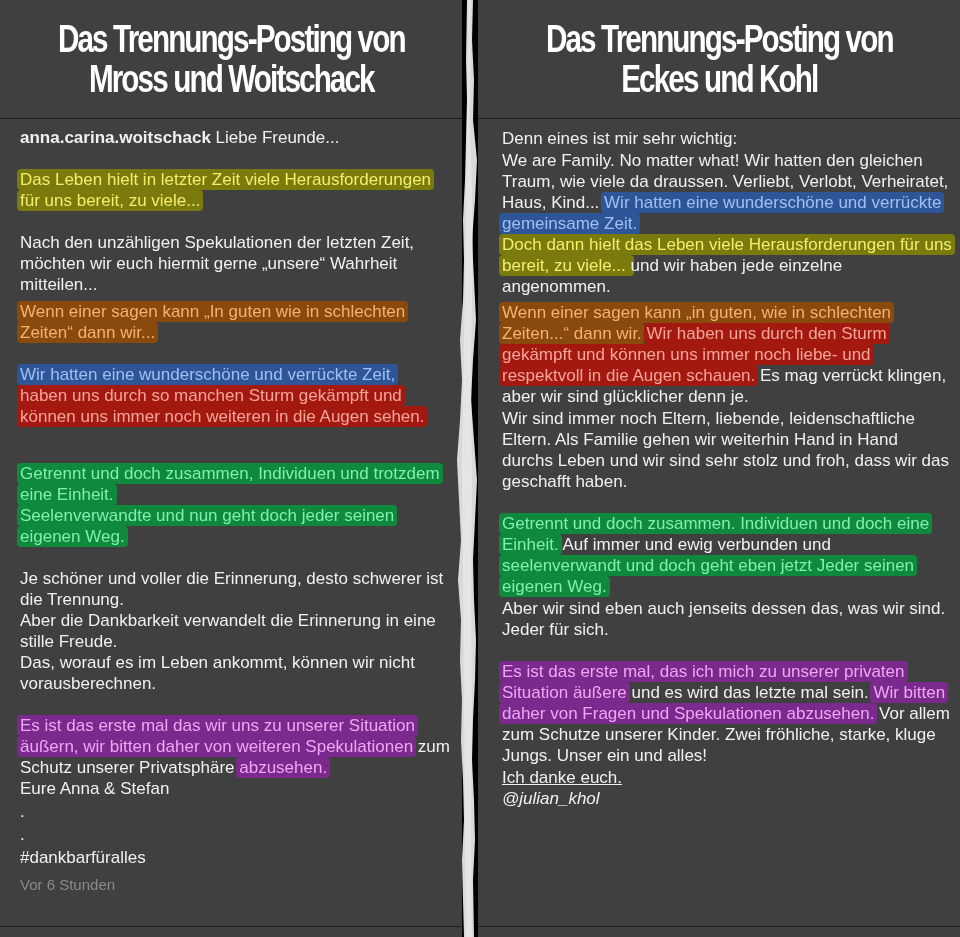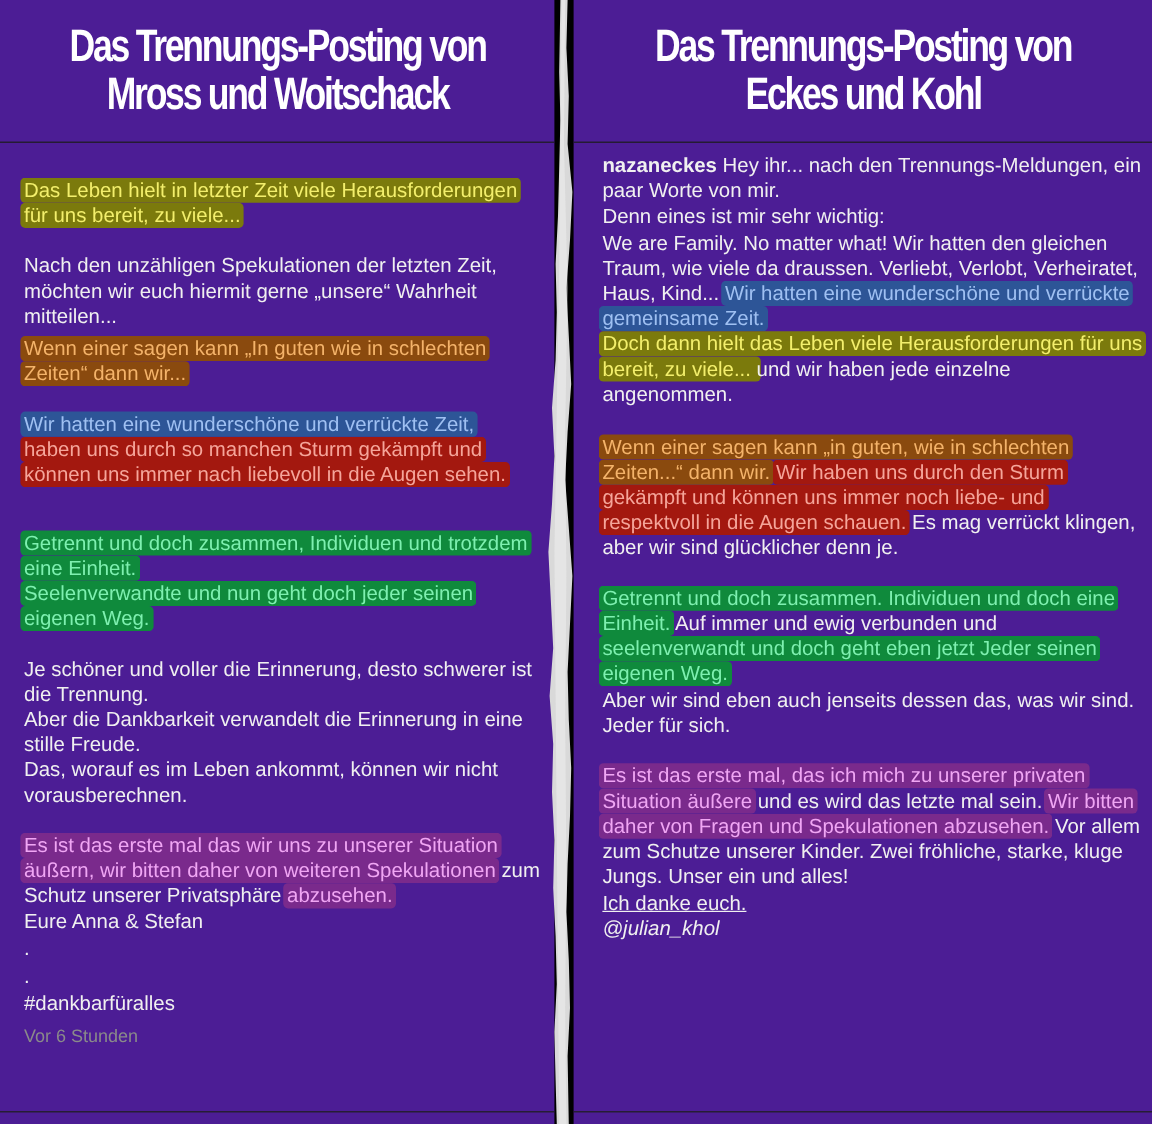--- a/index.html
+++ b/index.html
@@ -4,7 +4,7 @@
 <style>
   html,body{margin:0;padding:0;background:#000;}
   body{width:960px;height:937px;overflow:hidden;position:relative;font-family:"Liberation Sans","DejaVu Sans",sans-serif;color:#f2f2f2;}
-  .panel{position:absolute;top:0;height:937px;background:#4c1d95;}
+  .panel{position:absolute;top:0;height:937px;background:#404040;}
   .panel.left{left:0;width:462px;}
   .panel.right{left:478px;width:482px;}
   .headline{height:118px;display:flex;align-items:center;justify-content:center;text-align:center;border-bottom:1px solid #1c1c1c;}

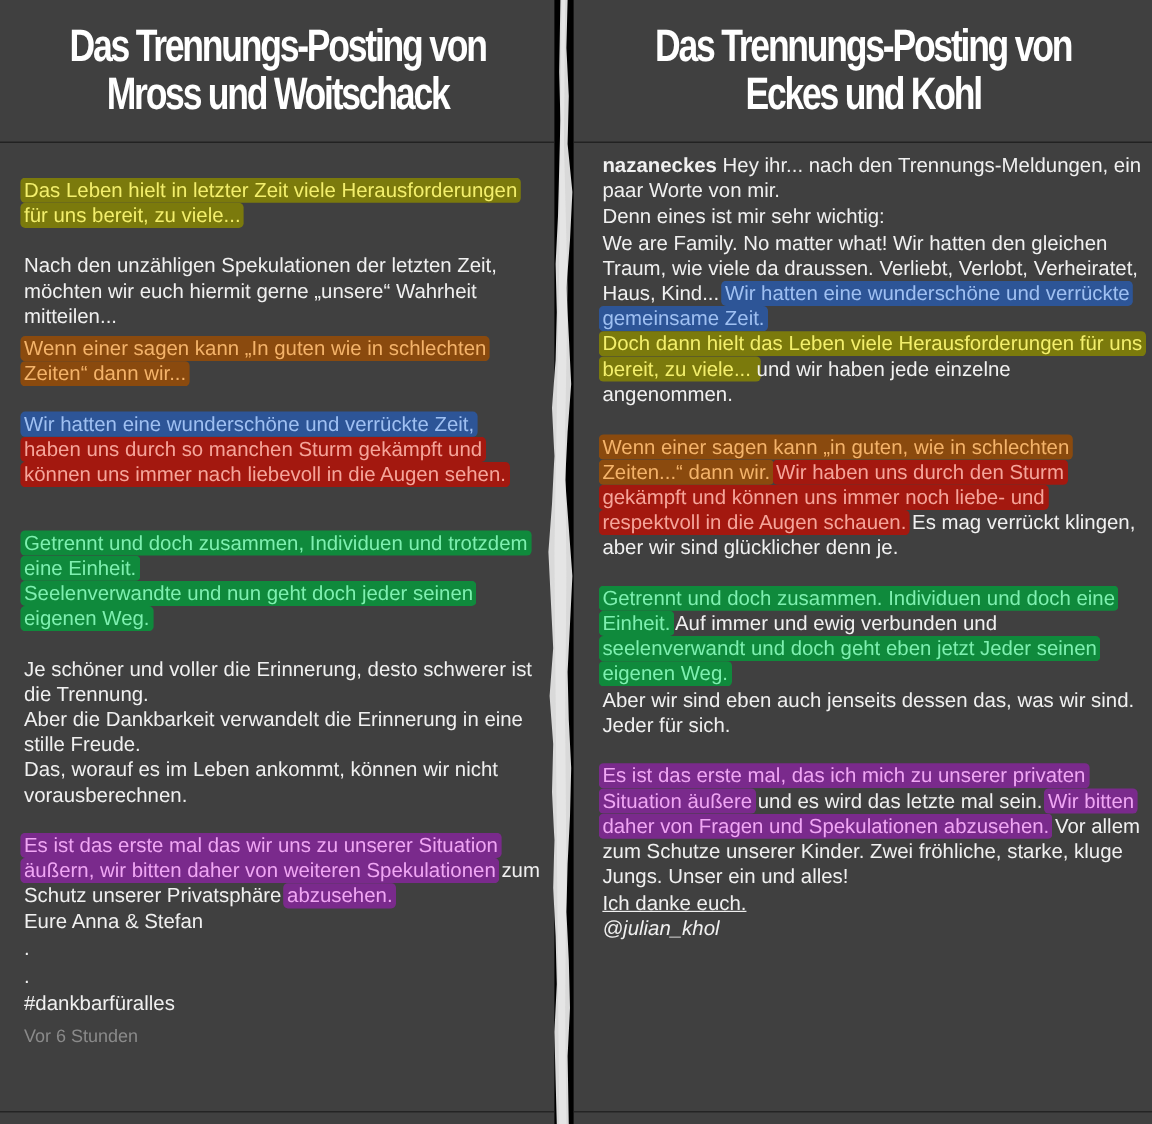--- a/index.html
+++ b/index.html
@@ -33,6 +33,7 @@
   </div>
 
   <div class="post" style="top:127px;">
+    <p class="para"><span class="user">anna.carina.woitschack</span><span> Liebe Freunde...</span></p>
     <p class="para" style="margin-top:21px;"><span class="hl yellow">Das Leben hielt in letzter Zeit viele Herausforderungen für uns bereit, zu viele...</span></p>
     <p class="para" style="margin-top:21px;">Nach den unzähligen Spekulationen der letzten Zeit, möchten wir euch hiermit gerne „unsere“ Wahrheit mitteilen...</p>
     <p class="para" style="margin-top:6px;"><span class="hl orange">Wenn einer sagen kann „In guten wie in schlechten Zeiten“ dann wir...</span></p>

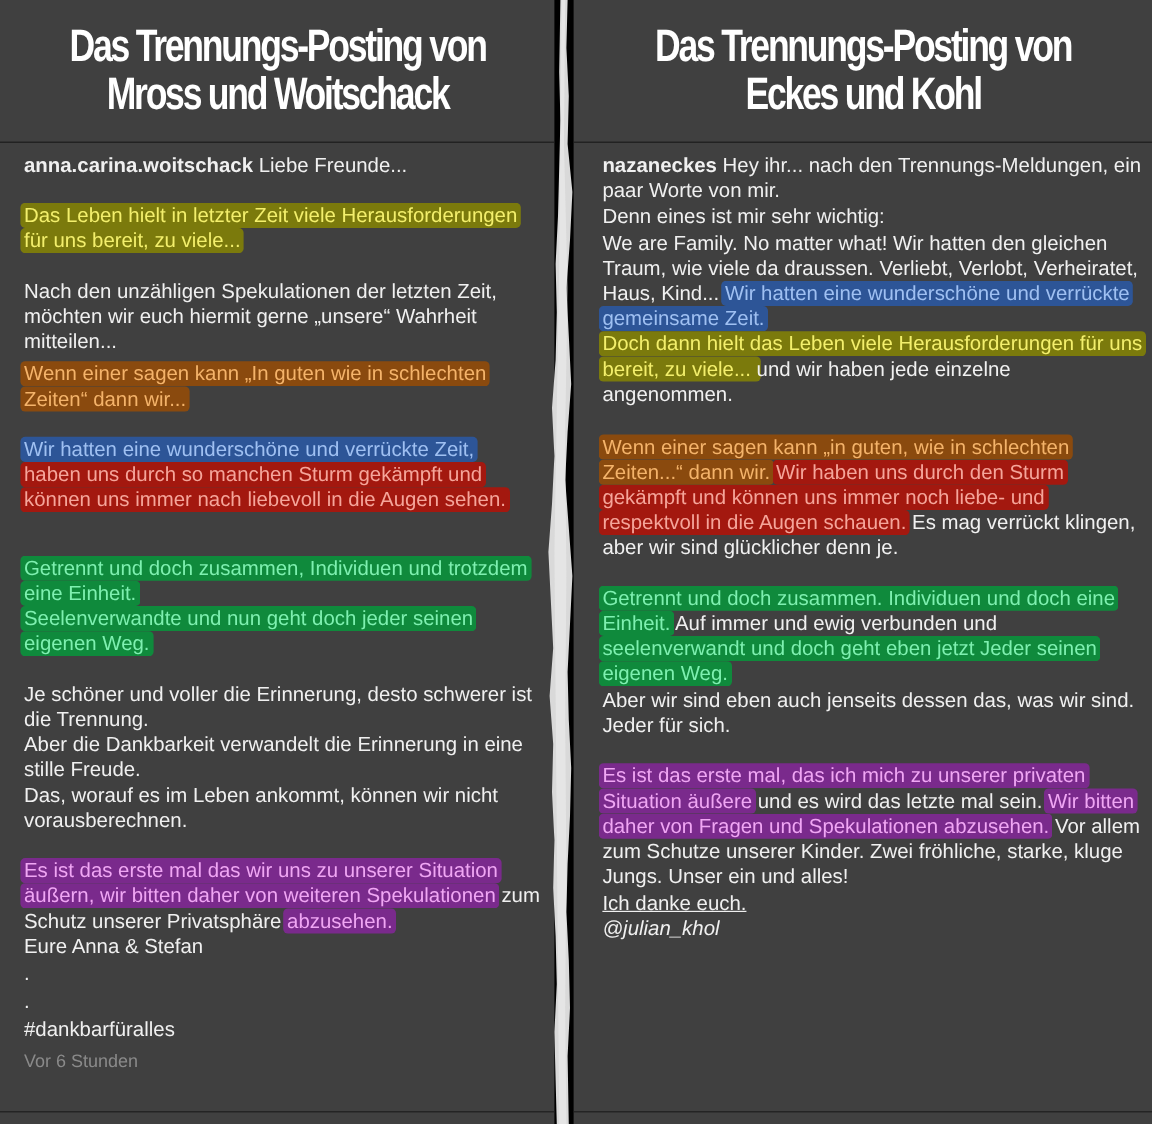--- a/index.html
+++ b/index.html
@@ -58,7 +58,6 @@
   </div>
 
   <div class="post" style="top:127px;">
-    <p class="para"><span class="user">nazaneckes</span><span> Hey ihr... nach den Trennungs-Meldungen, ein paar Worte von mir.</span></p>
     <p class="para" style="margin-top:1px;">Denn eines ist mir sehr wichtig:</p>
     <p class="para" style="margin-top:1px;"><span>We are Family. No matter what! Wir hatten den gleichen Traum, wie viele da draussen. Verliebt, Verlobt, Verheiratet, Haus, Kind... </span><span class="hl blue">Wir hatten eine wunderschöne und verrückte gemeinsame Zeit.</span><br><span class="hl yellow">Doch dann hielt das Leben viele Herausforderungen für uns bereit, zu viele... </span><span> und wir haben jede einzelne angenommen.</span></p>
     <p class="para" style="margin-top:23px;"><span class="hl orange">Wenn einer sagen kann „in guten, wie in schlechten Zeiten...“ dann wir.</span> <span class="hl red">Wir haben uns durch den Sturm gekämpft und können uns immer noch liebe- und respektvoll in die Augen schauen.</span><span> Es mag verrückt klingen, aber wir sind glücklicher denn je.</span></p>

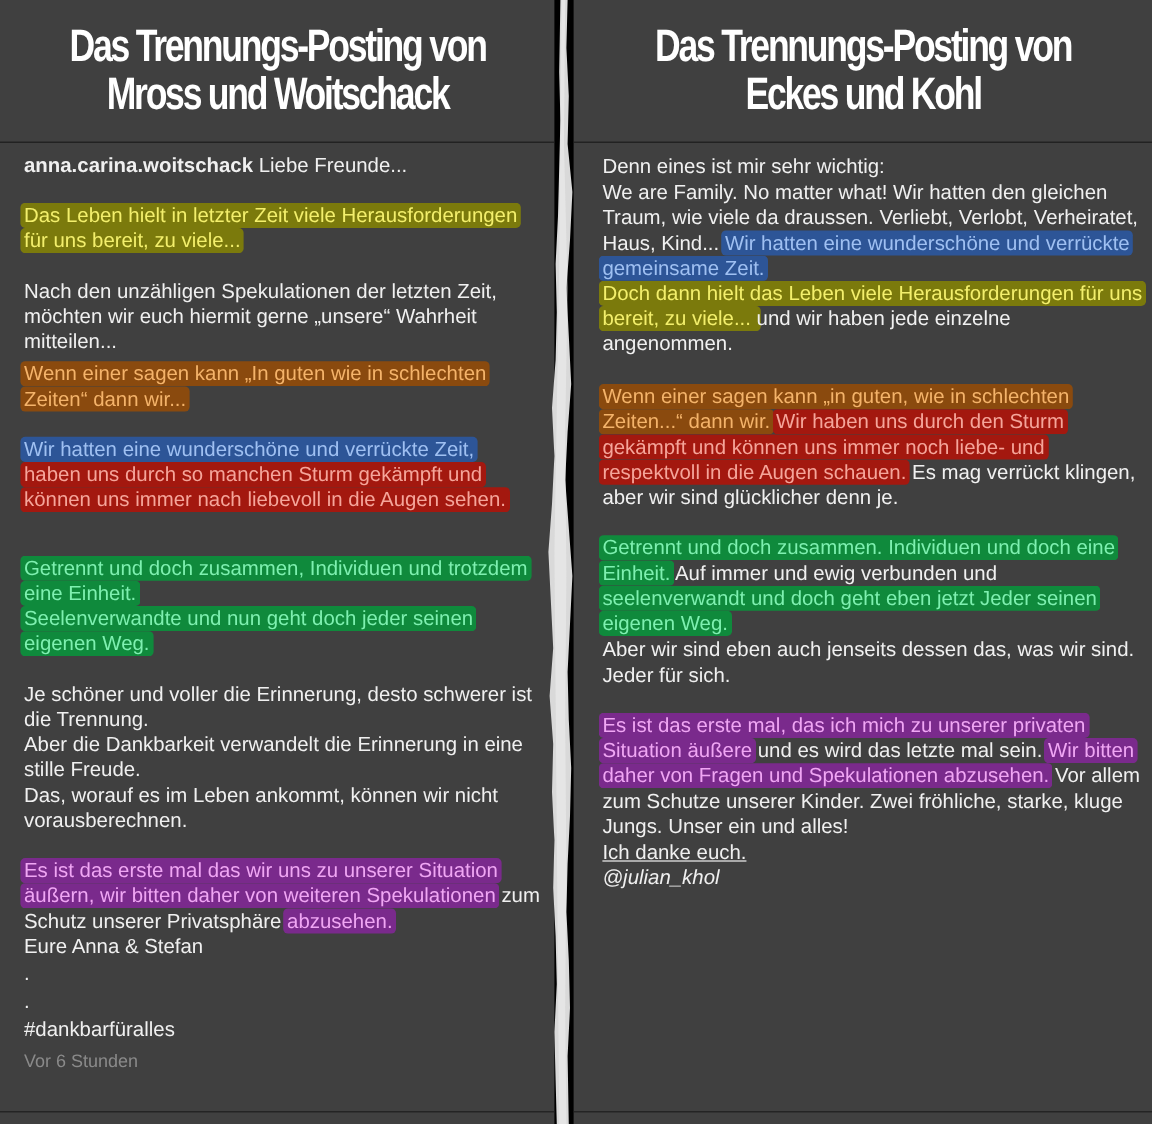--- a/index.html
+++ b/index.html
@@ -60,7 +60,7 @@
   <div class="post" style="top:127px;">
     <p class="para" style="margin-top:1px;">Denn eines ist mir sehr wichtig:</p>
     <p class="para" style="margin-top:1px;"><span>We are Family. No matter what! Wir hatten den gleichen Traum, wie viele da draussen. Verliebt, Verlobt, Verheiratet, Haus, Kind... </span><span class="hl blue">Wir hatten eine wunderschöne und verrückte gemeinsame Zeit.</span><br><span class="hl yellow">Doch dann hielt das Leben viele Herausforderungen für uns bereit, zu viele... </span><span> und wir haben jede einzelne angenommen.</span></p>
-    <p class="para" style="margin-top:23px;"><span class="hl orange">Wenn einer sagen kann „in guten, wie in schlechten Zeiten...“ dann wir.</span> <span class="hl red">Wir haben uns durch den Sturm gekämpft und können uns immer noch liebe- und respektvoll in die Augen schauen.</span><span> Es mag verrückt klingen, aber wir sind glücklicher denn je.</span></p>
+    <p class="para" style="margin-top:5px;"><span class="hl orange">Wenn einer sagen kann „in guten, wie in schlechten Zeiten...“ dann wir.</span> <span class="hl red">Wir haben uns durch den Sturm gekämpft und können uns immer noch liebe- und respektvoll in die Augen schauen.</span><span> Es mag verrückt klingen, aber wir sind glücklicher denn je.</span></p>
     <p class="para" style="margin-top:21px;"><span class="hl green">Getrennt und doch zusammen. Individuen und doch eine Einheit.</span><span> Auf immer und ewig verbunden und </span><span class="hl green">seelenverwandt und doch geht eben jetzt Jeder seinen eigenen Weg.</span></p>
     <p class="para" style="margin-top:1px;">Aber wir sind eben auch jenseits dessen das, was wir sind. Jeder für sich.</p>
     <p class="para" style="margin-top:21px;"><span class="hl purple">Es ist das erste mal, das ich mich zu unserer privaten Situation äußere</span><span> und es wird das letzte mal sein. </span><span class="hl purple">Wir bitten daher von Fragen und Spekulationen abzusehen.</span><span> Vor allem zum Schutze unserer Kinder. Zwei fröhliche, starke, kluge Jungs. Unser ein und alles!</span></p>

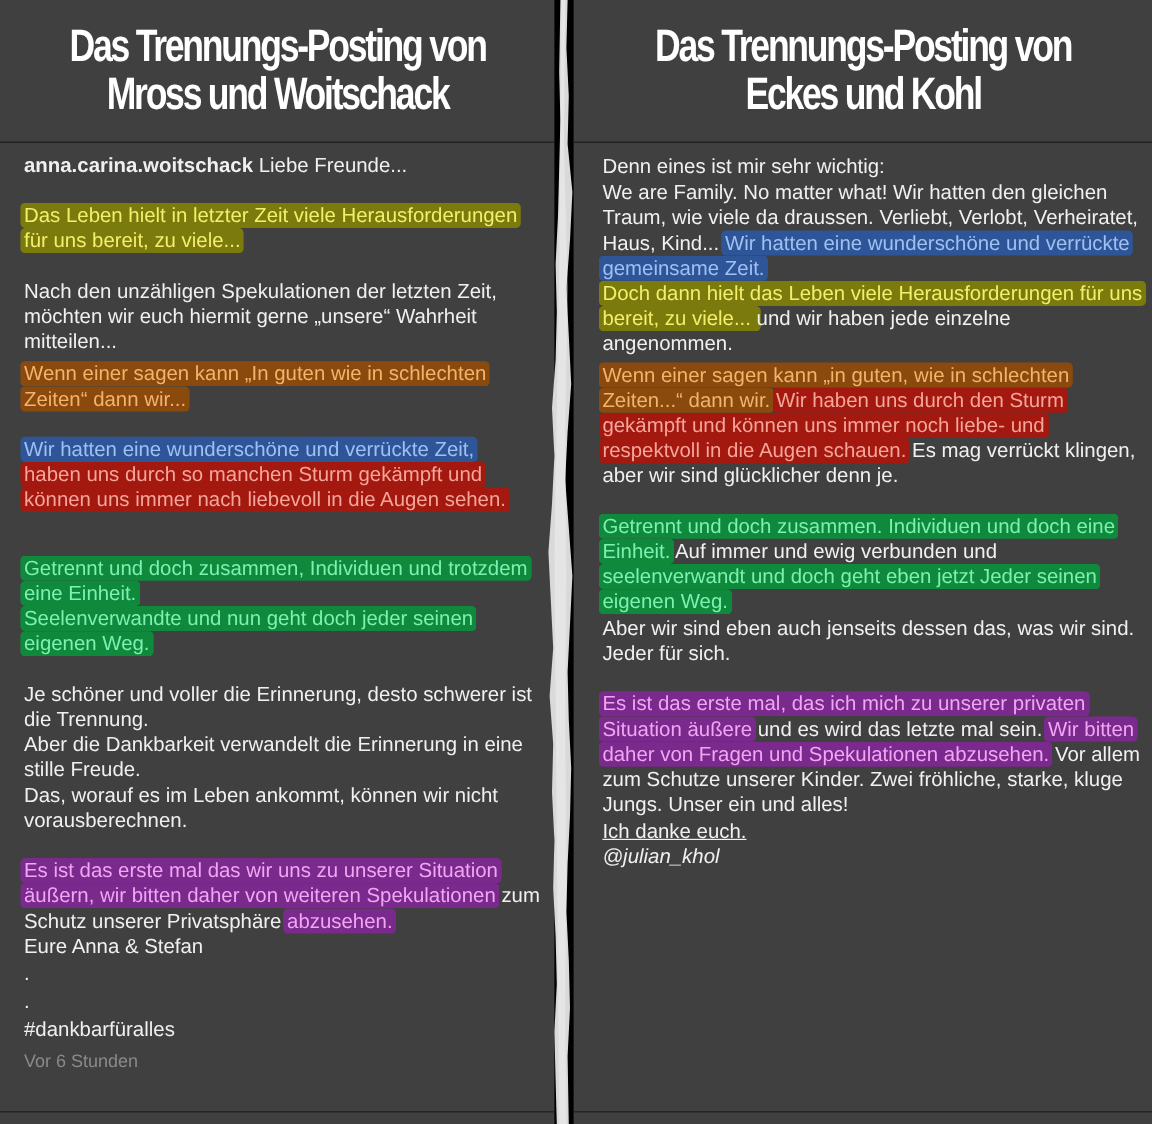--- a/index.html
+++ b/index.html
@@ -37,7 +37,7 @@
     <p class="para" style="margin-top:21px;"><span class="hl yellow">Das Leben hielt in letzter Zeit viele Herausforderungen für uns bereit, zu viele...</span></p>
     <p class="para" style="margin-top:21px;">Nach den unzähligen Spekulationen der letzten Zeit, möchten wir euch hiermit gerne „unsere“ Wahrheit mitteilen...</p>
     <p class="para" style="margin-top:6px;"><span class="hl orange">Wenn einer sagen kann „In guten wie in schlechten Zeiten“ dann wir...</span></p>
-    <p class="para" style="margin-top:21px;"><span class="hl blue">Wir hatten eine wunderschöne und verrückte Zeit,</span><br><span class="hl red">haben uns durch so manchen Sturm gekämpft und können uns immer nach liebevoll in die Augen sehen.</span></p>
+    <p class="para" style="margin-top:21px;"><span class="hl blue">Wir hatten eine wunderschöne und verrückte Zeit,</span><br><span class="hl red">haben uns durch so manchen Sturm gekämpft und können uns immer noch weiteren in die Augen sehen.</span></p>
     <p class="para" style="margin-top:36px;"><span class="hl green">Getrennt und doch zusammen, Individuen und trotzdem eine Einheit.</span><br><span class="hl green">Seelenverwandte und nun geht doch jeder seinen eigenen Weg.</span></p>
     <p class="para" style="margin-top:21px;">Je schöner und voller die Erinnerung, desto schwerer ist die Trennung.</p>
     <p class="para">Aber die Dankbarkeit verwandelt die Erinnerung in eine stille Freude.</p>

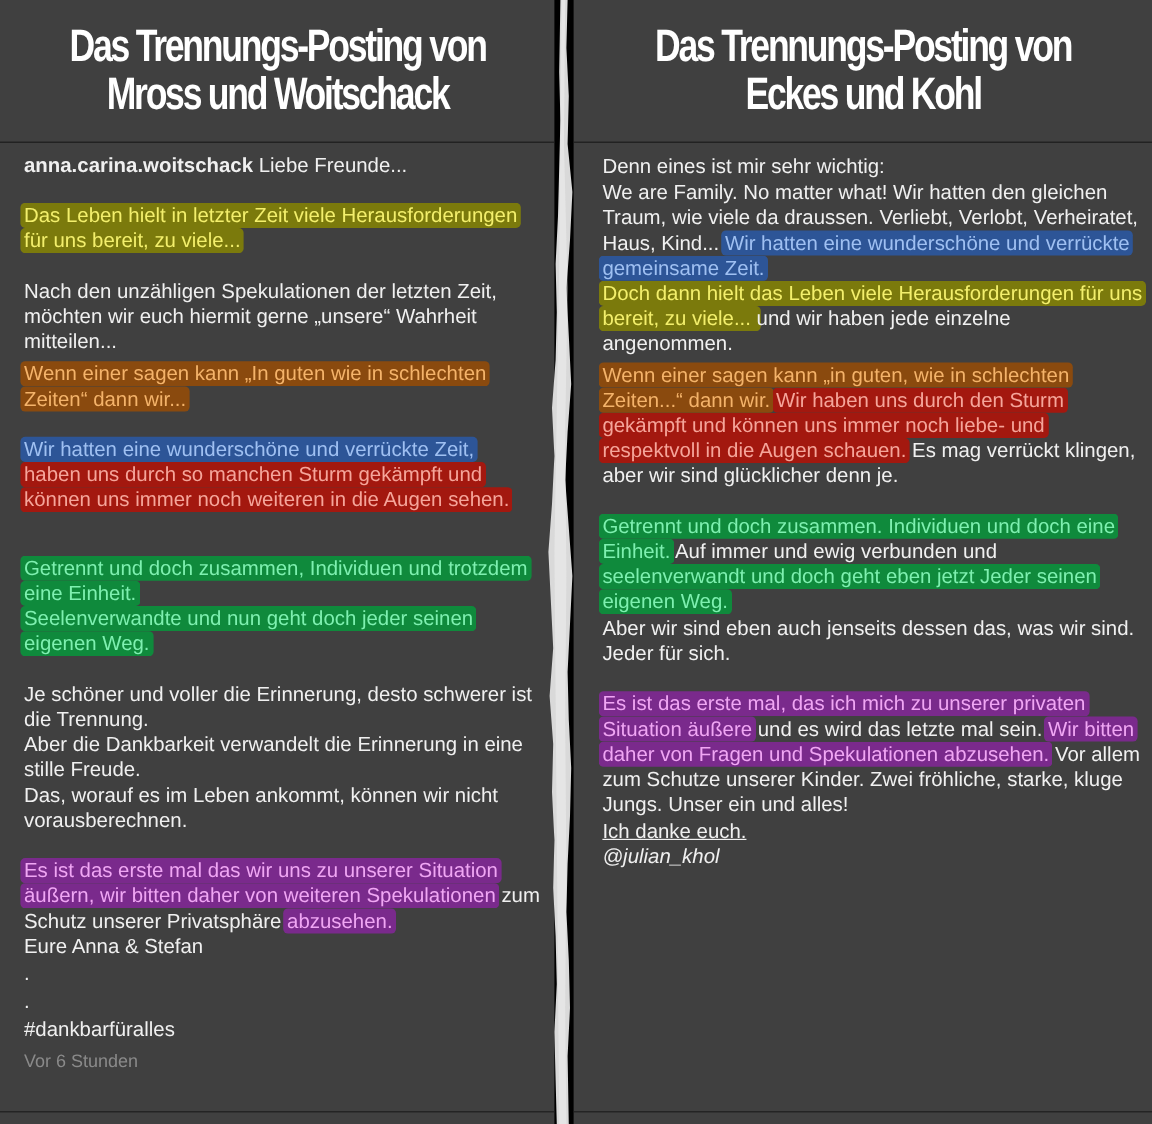--- a/index.html
+++ b/index.html
@@ -61,6 +61,7 @@
     <p class="para" style="margin-top:1px;">Denn eines ist mir sehr wichtig:</p>
     <p class="para" style="margin-top:1px;"><span>We are Family. No matter what! Wir hatten den gleichen Traum, wie viele da draussen. Verliebt, Verlobt, Verheiratet, Haus, Kind... </span><span class="hl blue">Wir hatten eine wunderschöne und verrückte gemeinsame Zeit.</span><br><span class="hl yellow">Doch dann hielt das Leben viele Herausforderungen für uns bereit, zu viele... </span><span> und wir haben jede einzelne angenommen.</span></p>
     <p class="para" style="margin-top:5px;"><span class="hl orange">Wenn einer sagen kann „in guten, wie in schlechten Zeiten...“ dann wir.</span> <span class="hl red">Wir haben uns durch den Sturm gekämpft und können uns immer noch liebe- und respektvoll in die Augen schauen.</span><span> Es mag verrückt klingen, aber wir sind glücklicher denn je.</span></p>
+    <p class="para" style="margin-top:1px;">Wir sind immer noch Eltern, liebende, leidenschaftliche Eltern. Als Familie gehen wir weiterhin Hand in Hand durchs Leben und wir sind sehr stolz und froh, dass wir das geschafft haben.</p>
     <p class="para" style="margin-top:21px;"><span class="hl green">Getrennt und doch zusammen. Individuen und doch eine Einheit.</span><span> Auf immer und ewig verbunden und </span><span class="hl green">seelenverwandt und doch geht eben jetzt Jeder seinen eigenen Weg.</span></p>
     <p class="para" style="margin-top:1px;">Aber wir sind eben auch jenseits dessen das, was wir sind. Jeder für sich.</p>
     <p class="para" style="margin-top:21px;"><span class="hl purple">Es ist das erste mal, das ich mich zu unserer privaten Situation äußere</span><span> und es wird das letzte mal sein. </span><span class="hl purple">Wir bitten daher von Fragen und Spekulationen abzusehen.</span><span> Vor allem zum Schutze unserer Kinder. Zwei fröhliche, starke, kluge Jungs. Unser ein und alles!</span></p>

